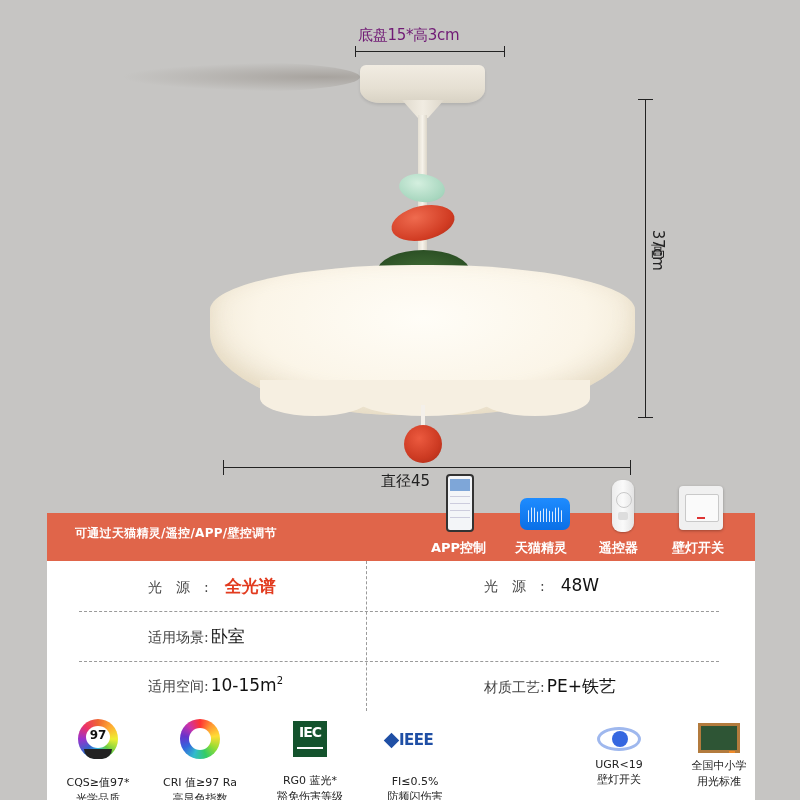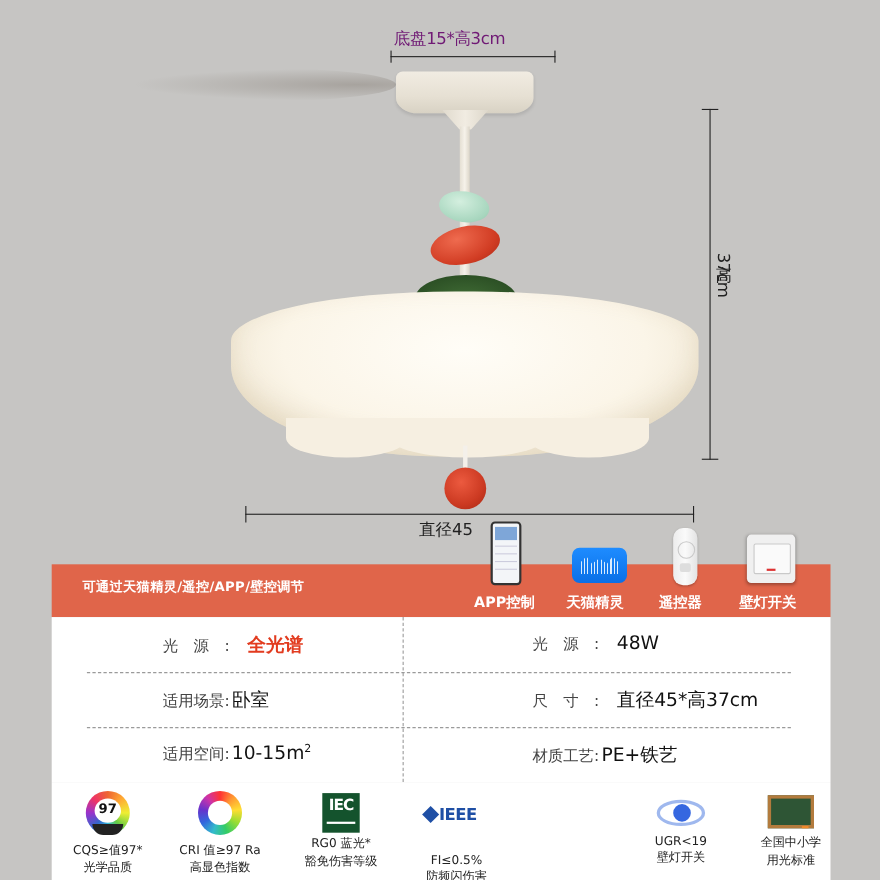--- a/index.html
+++ b/index.html
@@ -178,9 +178,6 @@
       <div class="cell left">
         <span class="spec-key">适用场景:</span><span class="spec-val">卧室</span>
       </div>
-      <div class="cell right">
-        <span class="spec-key spaced">尺寸:</span><span class="spec-val">直径45*高37cm</span>
-      </div>
     </div>
 
     <div class="spec-row r2">

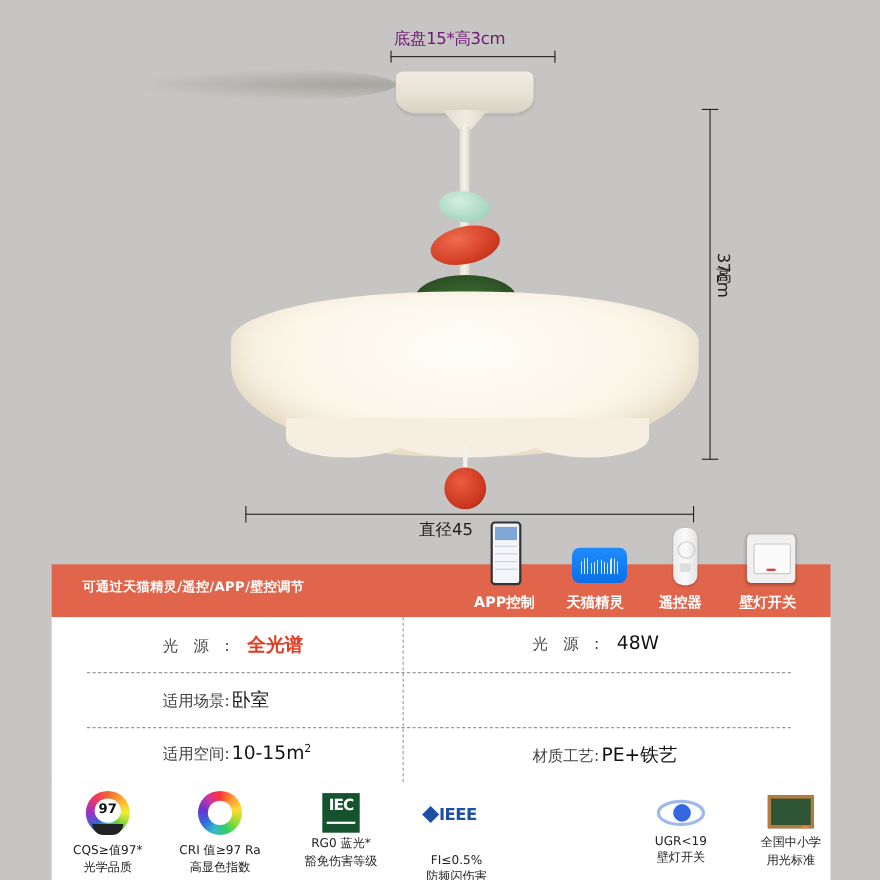--- a/index.html
+++ b/index.html
@@ -87,7 +87,7 @@
   .certs { position: absolute; left: 47px; top: 711px; width: 708px; height: 89px; background: #fff; }
   .cert { position: absolute; top: 0; width: 88px; text-align: center; }
   .cert-icon { position: relative; margin: 8px auto 0; width: 40px; height: 40px; }
-  .cert-l1 { font-size: 11px; color: #222; margin-top: 6px; white-space: nowrap; }
+  .cert-l1 { font-size: 11px; color: #222; margin-top: 16px; white-space: nowrap; }
   .cert-l2 { font-size: 11px; color: #222; margin-top: 1px; white-space: nowrap; }
 
   .ic-cqs { border-radius: 50%; background: conic-gradient(#e63,#fa3,#ee3,#6c4,#3bd,#36c,#93c,#e36,#e63); }

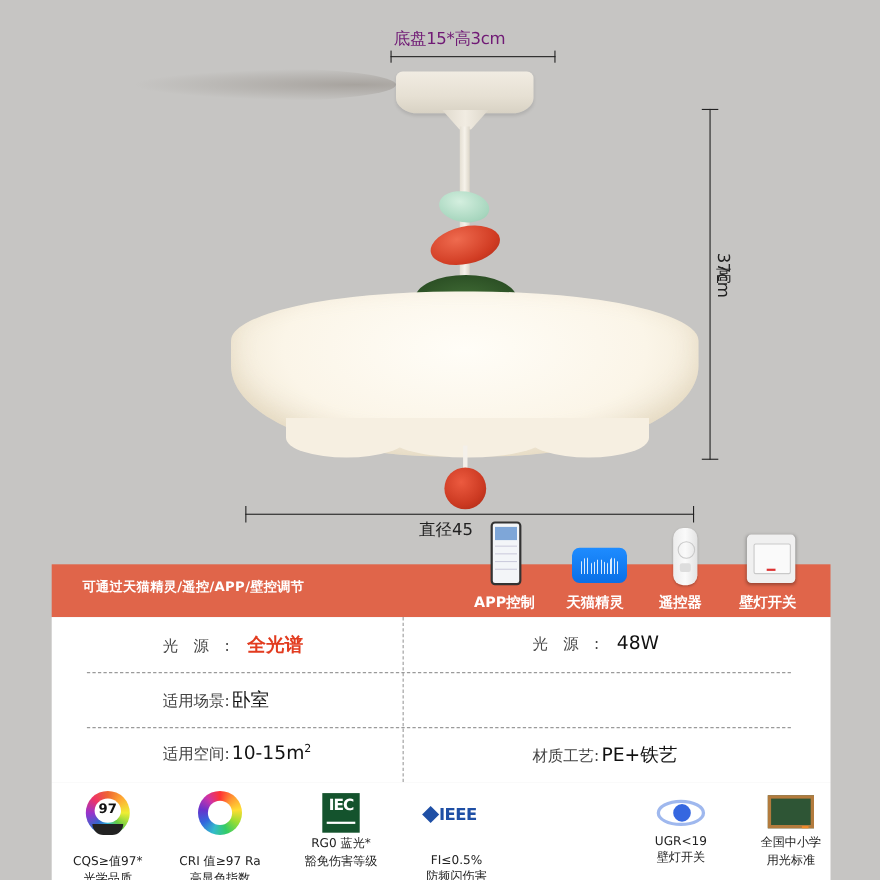--- a/index.html
+++ b/index.html
@@ -207,7 +207,7 @@
       <div class="cert-icon ic-iec">
           <span>IEC</span>
         </div>
-      <div class="cert-l1" style="margin-top:2px">RG0 蓝光*</div>
+      <div class="cert-l1" style="margin-top:16px">RG0 蓝光*</div>
       <div class="cert-l2">豁免伤害等级</div>
     </div>
     <div class="cert" style="left:324px">

